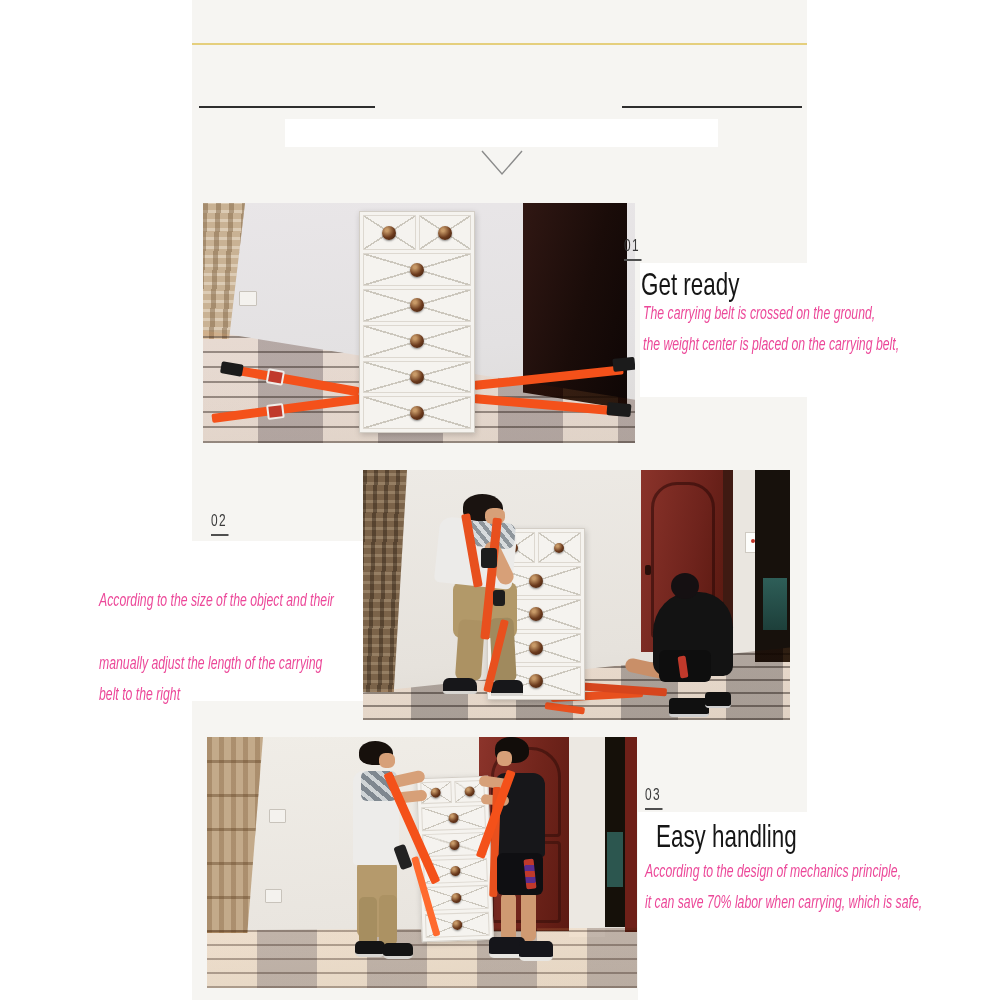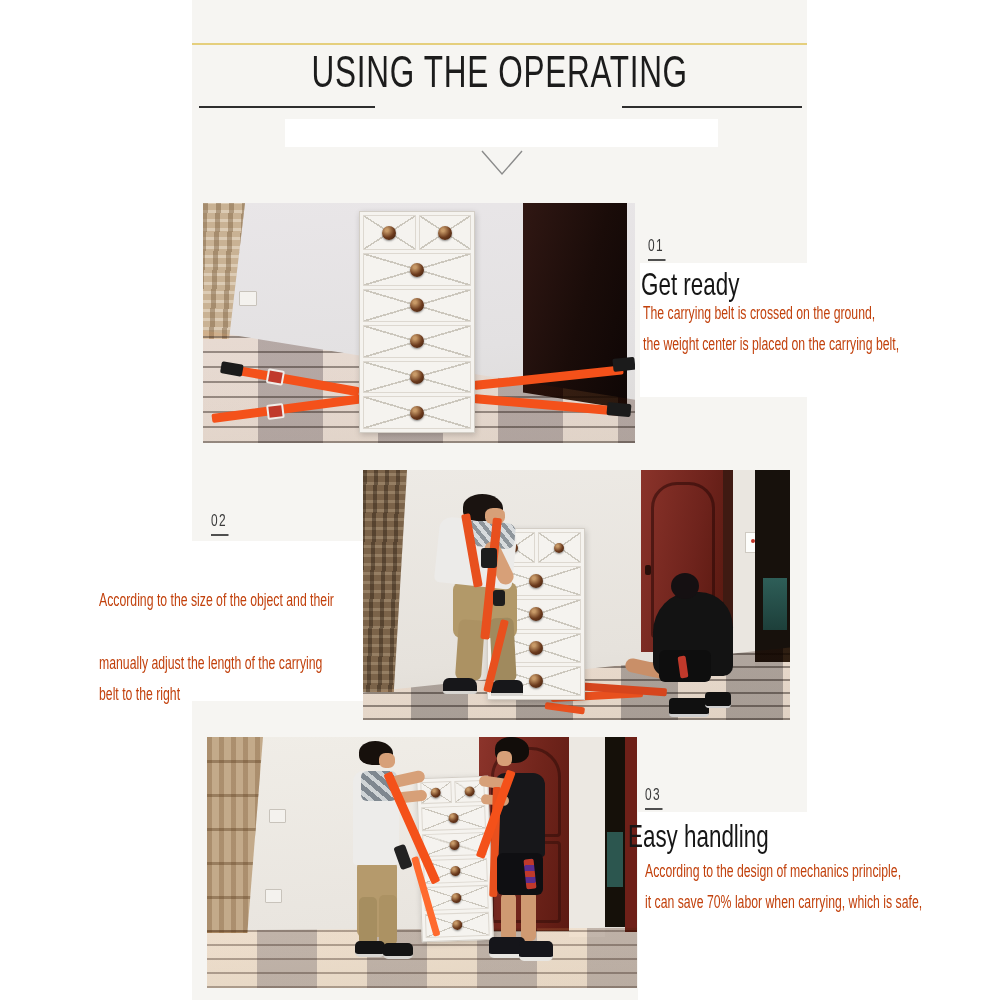--- a/index.html
+++ b/index.html
@@ -43,7 +43,6 @@
 
   <div class="ab column"></div>
   <div class="ab goldline"></div>
-  <div class="ab title"><span class="cx">USING THE OPERATING</span></div>
   <div class="ab hline" style="left:199px;top:106px;width:176px;"></div>
   <div class="ab hline" style="left:622px;top:106px;width:180px;"></div>
   <div class="ab wbox" style="left:285px;top:119px;width:433px;height:28px;"></div>

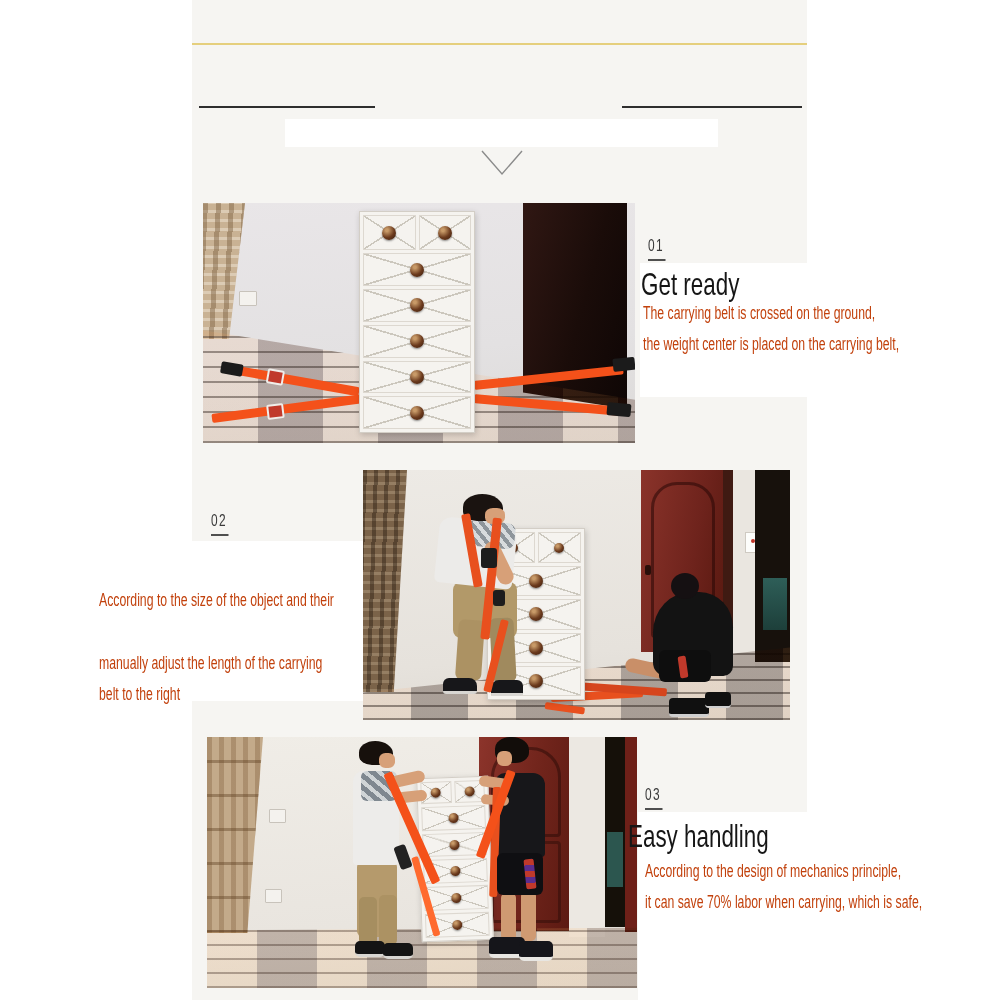--- a/index.html
+++ b/index.html
@@ -93,7 +93,7 @@
   </div>
 
   <div class="ab wbox" style="left:640px;top:263px;width:252px;height:134px;"></div>
-  <div class="ab stepnum" style="left:648px;top:236px;text-align:center;"><span class="cxl">01</span></div>
+  <div class="ab stepnum" style="left:624px;top:236px;text-align:center;"><span class="cxl">01</span></div>
   <div class="ab stephead" style="left:641px;top:266px;"><span class="cxl">Get ready</span></div>
   <div class="ab stepline" style="left:643px;top:303px;"><span class="cxl">The carrying belt is crossed on the ground,</span></div>
   <div class="ab stepline" style="left:643px;top:334px;"><span class="cxl">the weight center is placed on the carrying belt,</span></div>

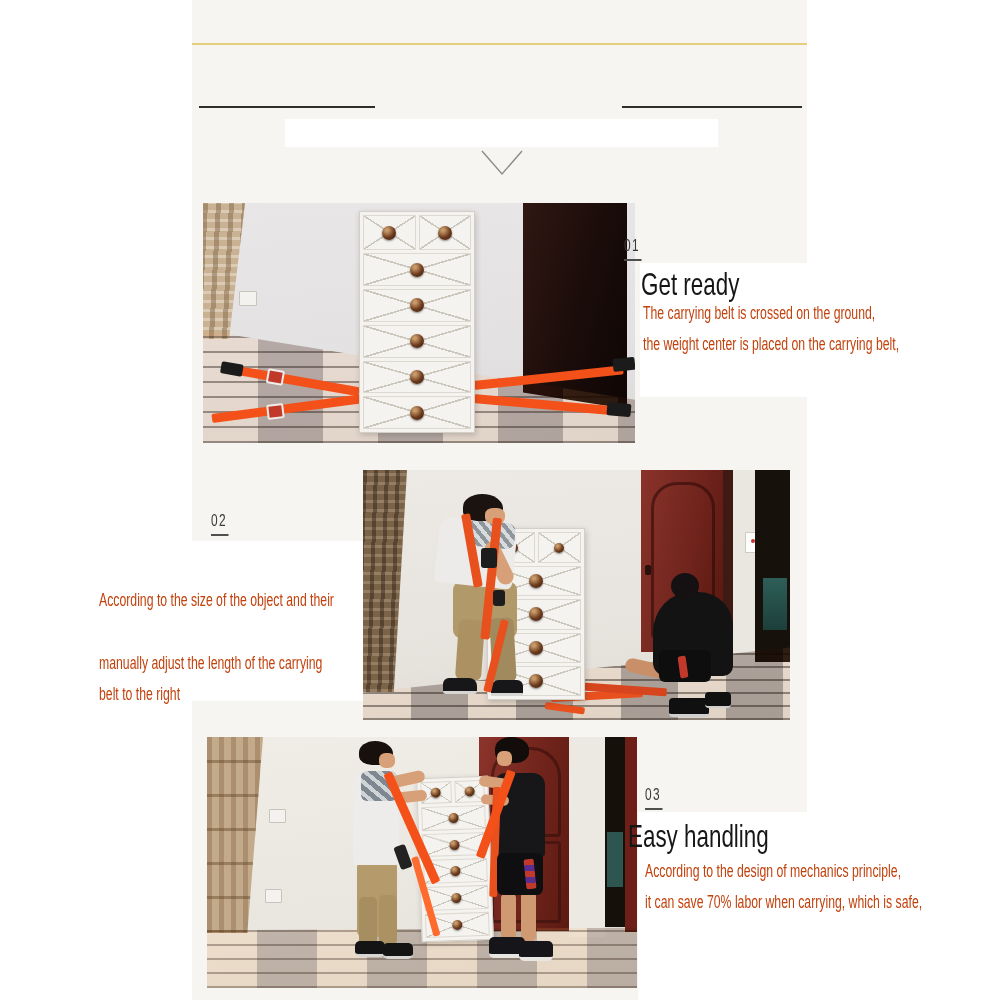--- a/index.html
+++ b/index.html
@@ -17,7 +17,7 @@
   .stepnum{font-size:17px;color:#3a3a3a;}
   .stepnum .cxl{letter-spacing:2px;border-bottom:2px solid #4f4f4f;padding:0 2px 3px 0;}
   .stephead{font-size:32px;color:#161616;}
-  .stepline{font-size:17.5px;color:#c2410c;}
+  .stepline{font-size:17.5px;color:#ec4899;font-style:italic;}
   .photo{position:absolute;overflow:hidden;background:#e8e5e1;}
   .cab{position:absolute;background:#f5f3ef;border:1px solid #d3cec6;box-shadow:1px 2px 6px rgba(0,0,0,.18);
        display:flex;flex-direction:column;padding:3px;gap:3px;box-sizing:border-box;}

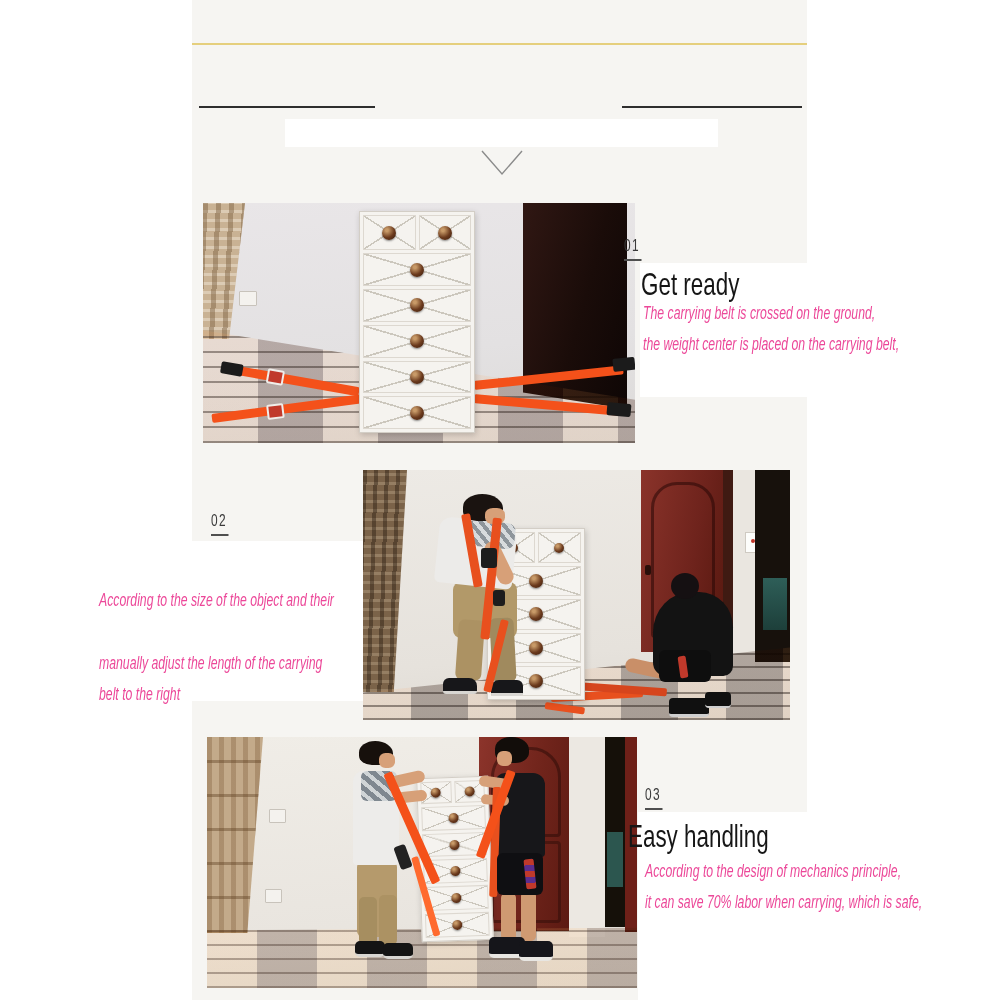--- a/index.html
+++ b/index.html
@@ -251,7 +251,7 @@
 
   <div class="ab wbox" style="left:638px;top:812px;width:282px;height:188px;"></div>
   <div class="ab stepnum" style="left:645px;top:785px;"><span class="cxl">03</span></div>
-  <div class="ab stephead" style="left:628px;top:818px;"><span class="cxl">Easy handling</span></div>
+  <div class="ab stephead" style="left:656px;top:818px;"><span class="cxl">Easy handling</span></div>
   <div class="ab stepline" style="left:645px;top:861px;"><span class="cxl">According to the design of mechanics principle,</span></div>
   <div class="ab stepline" style="left:645px;top:892px;"><span class="cxl">it can save 70% labor when carrying, which is safe,</span></div>
 

